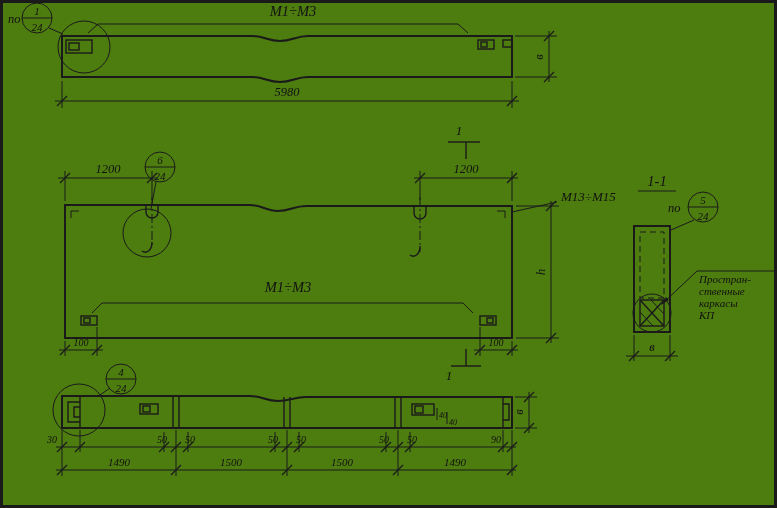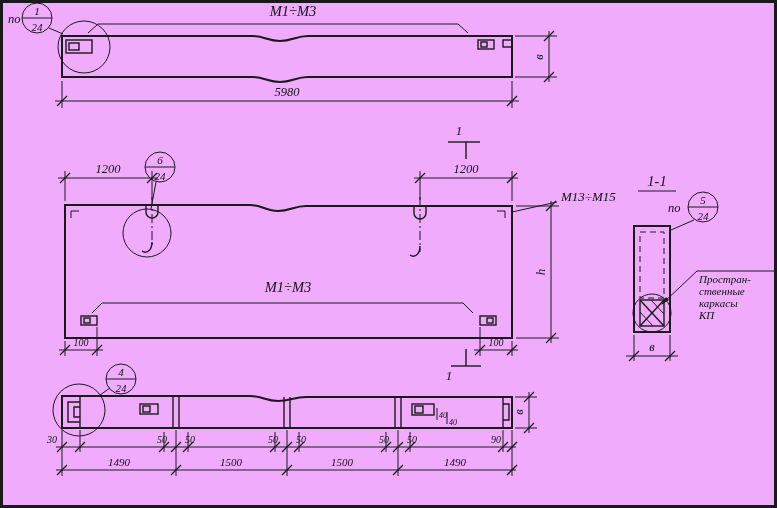--- a/index.html
+++ b/index.html
@@ -3,7 +3,7 @@
 <meta charset="utf-8">
 <style>
   html,body{margin:0;padding:0;background:#ffffff}
-  .sheet{width:777px;height:508px;background:#f0abfc;position:relative;overflow:hidden}
+  .sheet{width:777px;height:508px;background:#4d7c0f;position:relative;overflow:hidden}
   svg{display:block}
   .ln{stroke:#1a1a1a;stroke-width:1;fill:none}
   .ln13{stroke:#1a1a1a;stroke-width:1.4;fill:none}

